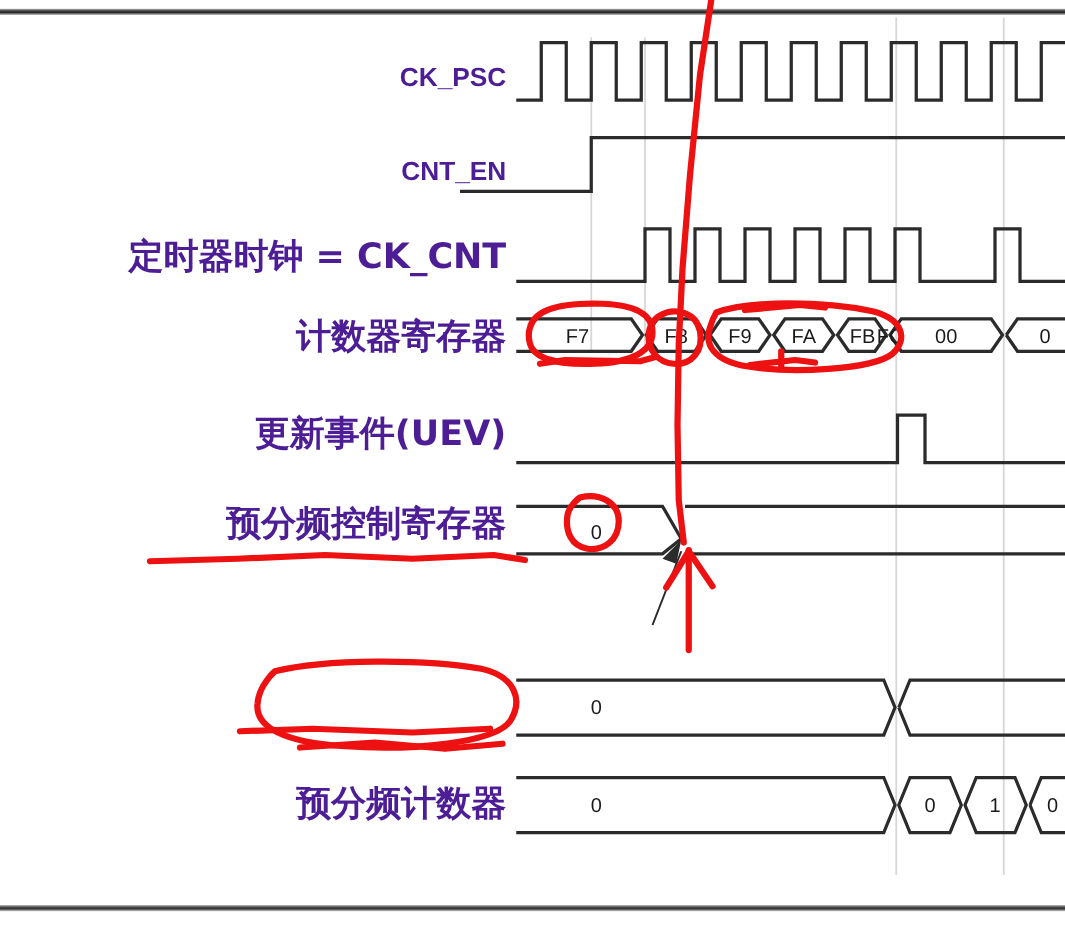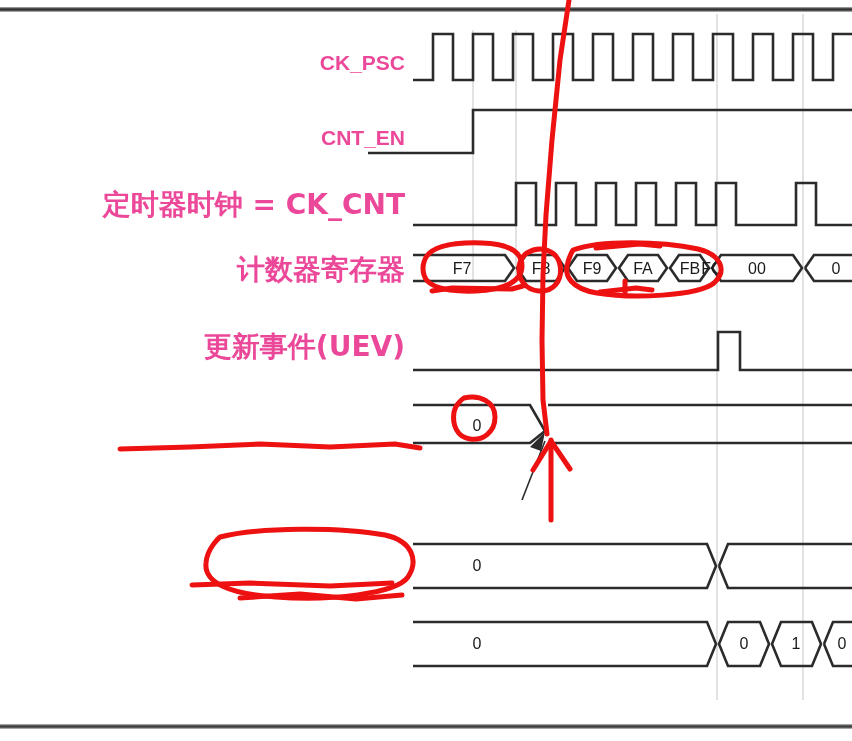--- a/index.html
+++ b/index.html
@@ -33,7 +33,7 @@
   .row-label {
     position: absolute;
     text-align: right;
-    color: #ec4899;
+    color: #4c1d95;
     font-size: 21px;
     line-height: 26px;
     white-space: nowrap;

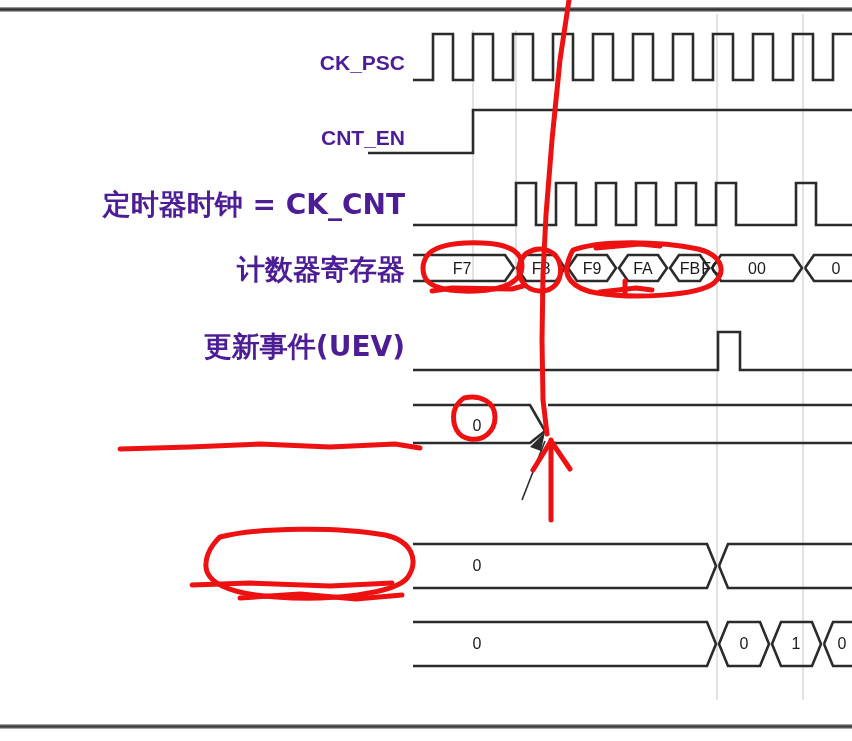--- a/index.html
+++ b/index.html
@@ -80,6 +80,7 @@
 
   <div class="row-label cjk" style="left:100px; top:334px; width:305px;">更新事件(UEV)</div>
 
+  <div class="row-label cjk" style="left:60px; top:406px; width:345px;">预分频控制寄存器</div>
 
 
 

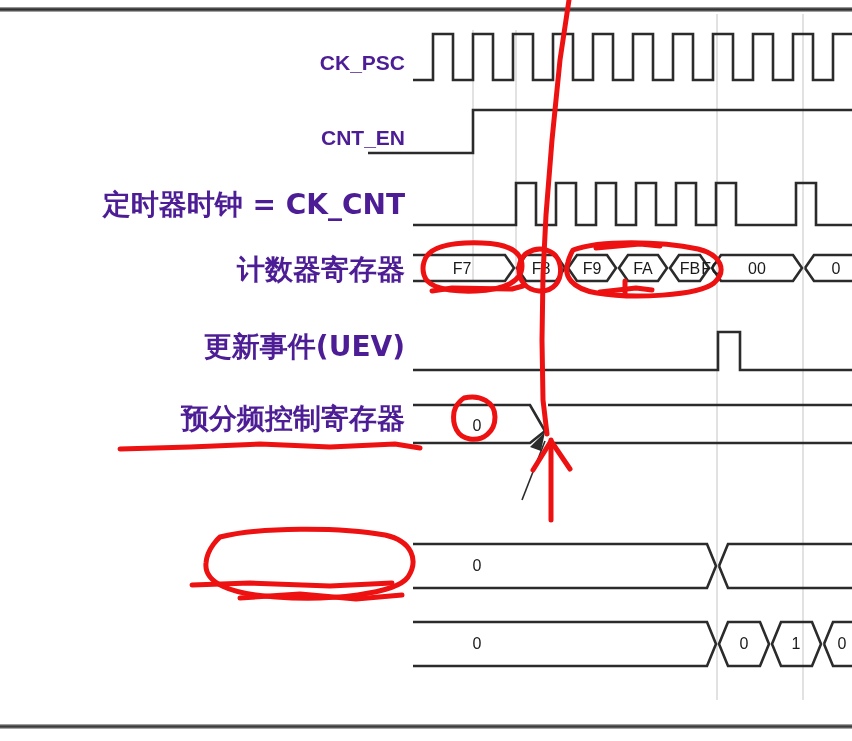--- a/index.html
+++ b/index.html
@@ -84,6 +84,7 @@
 
 
 
+  <div class="row-label cjk" style="left:100px; top:630px; width:305px;">预分频计数器</div>
 
   <svg id="wave-svg" viewBox="0 0 852 741">
     <g stroke="#d6d6d6" stroke-width="1.4">

